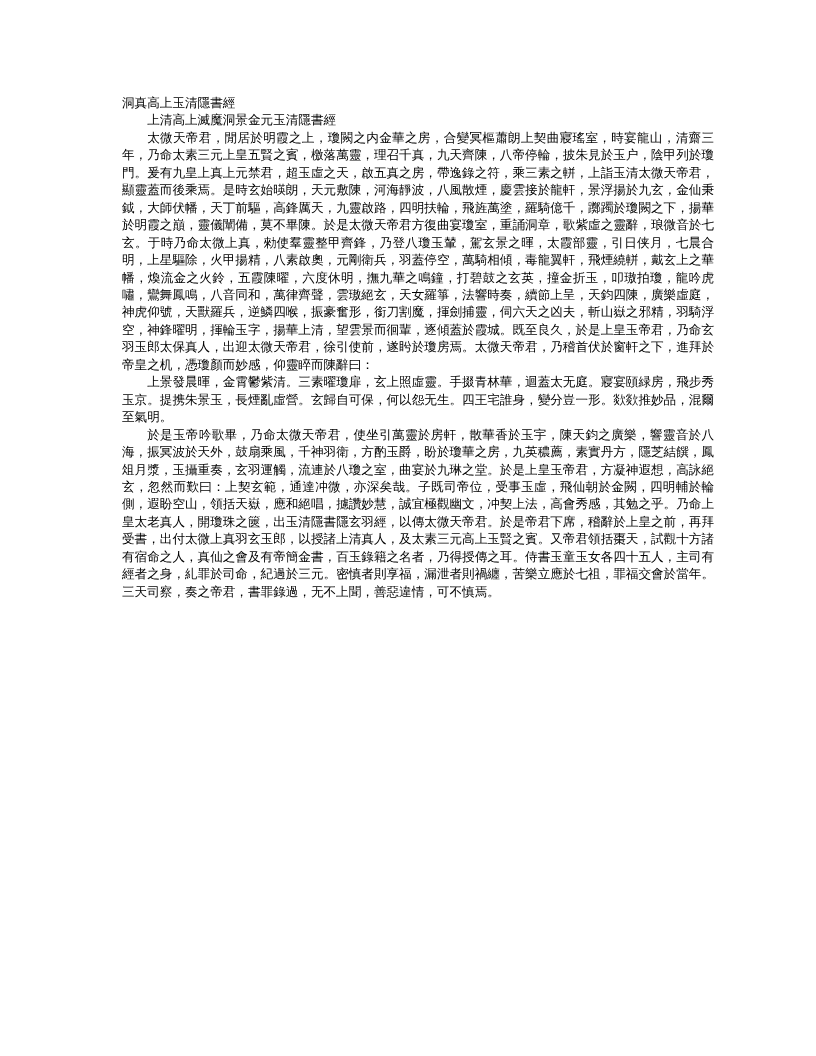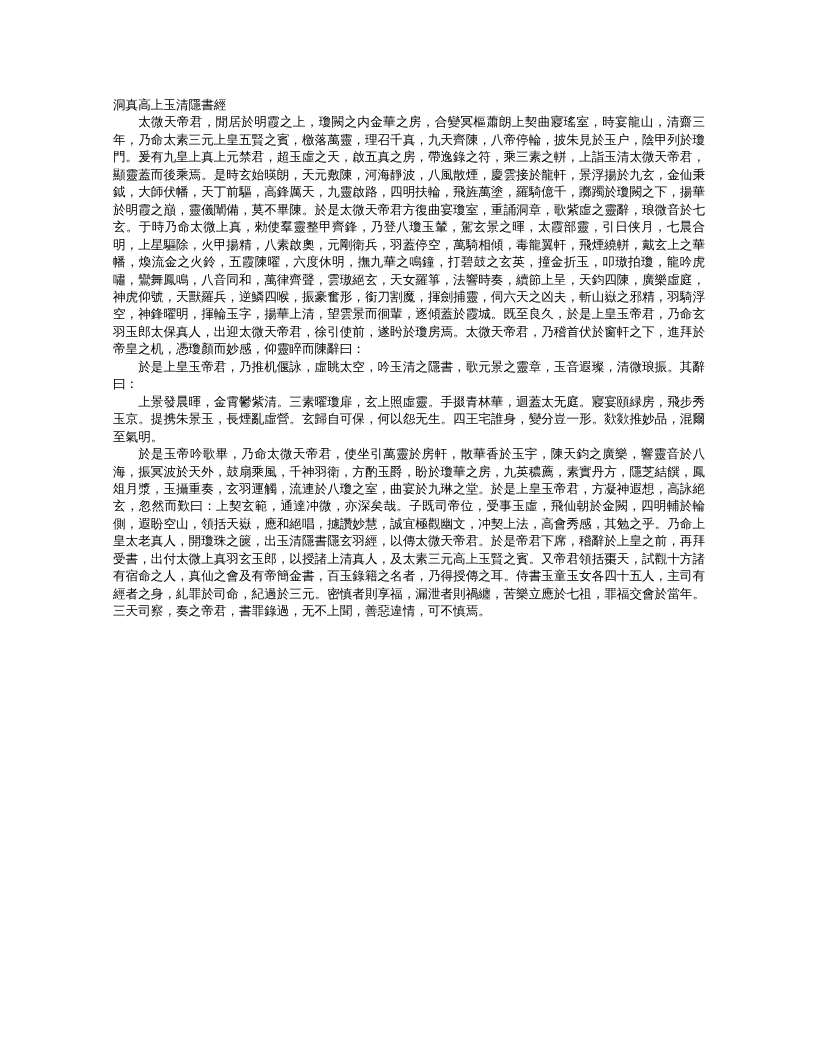--- a/index.html
+++ b/index.html
@@ -23,7 +23,7 @@
   }
   .text-body {
     position: absolute;
-    left: 113px;
+    left: 122px;
     top: 96px;
     width: 592px;
     font-size: 12.6px;
@@ -33,6 +33,7 @@
     letter-spacing: 0;
     word-break: break-all;
     overflow-wrap: anywhere;
+    font-family: Liberation Mono, monospace;
   }
   .para {
     margin: 0;

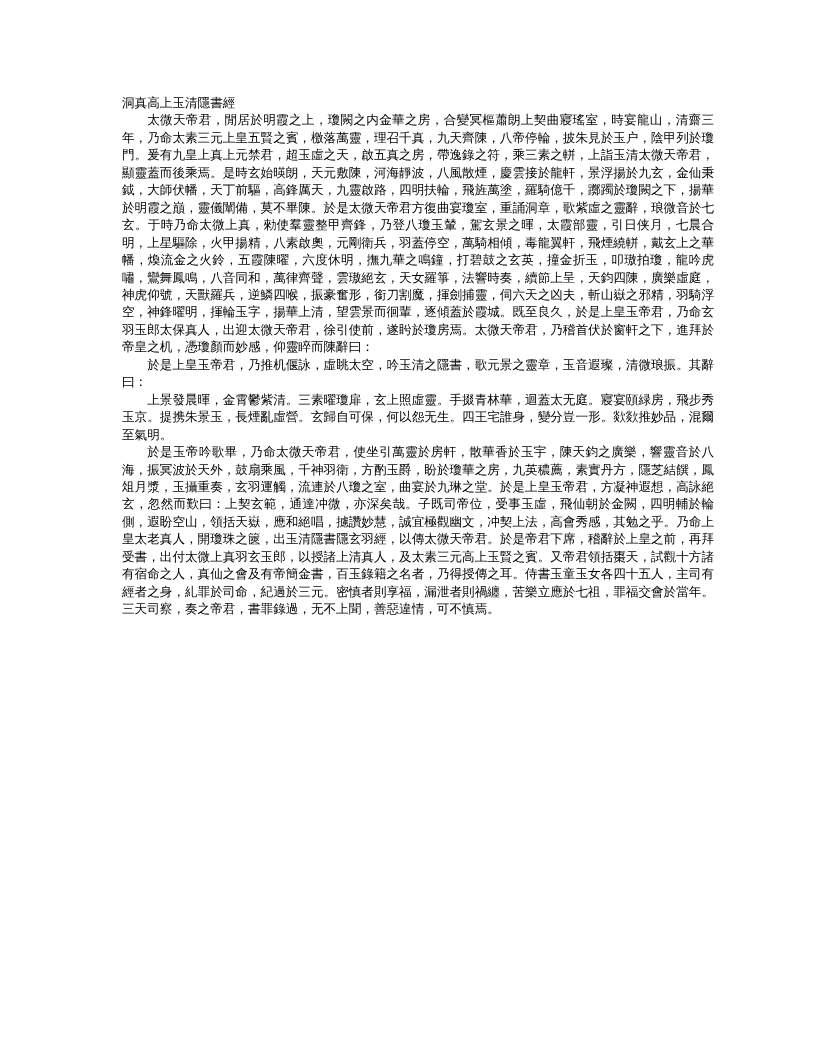--- a/index.html
+++ b/index.html
@@ -59,6 +59,7 @@
     <p class="para flush">洞真高上玉清隱書經</p>
 
 
+    <p class="para indent">上清高上滅魔洞景金元玉清隱書經</p>
 
     <p class="para indent">太微天帝君，閒居於明霞之上，瓊闕之内金華之房，合變冥樞蕭朗上契曲寢瑤室，時宴龍山，清齋三年，乃命太素三元上皇五賢之賓，檄落萬靈，理召千真，九天齊陳，八帝停輪，披朱見於玉户，陰甲列於瓊門。爰有九皇上真上元禁君，超玉虛之天，啟五真之房，帶逸錄之符，乘三素之軿，上詣玉清太微天帝君，顯靈蓋而後乘焉。是時玄始暎朗，天元敷陳，河海靜波，八風散煙，慶雲接於龍軒，景浮揚於九玄，金仙秉鉞，大師伏幡，天丁前驅，高鋒厲天，九靈啟路，四明扶輪，飛旌萬塗，羅騎億千，躑躅於瓊闕之下，揚華於明霞之巔，靈儀闡備，莫不畢陳。於是太微天帝君方復曲宴瓊室，重誦洞章，歌紫虛之靈辭，琅微音於七玄。于時乃命太微上真，勑使羣靈整甲齊鋒，乃登八瓊玉輦，駕玄景之暉，太霞部靈，引日侠月，七晨合明，上星驅除，火甲揚精，八素啟奧，元剛衛兵，羽蓋停空，萬騎相傾，毒龍翼軒，飛煙繞軿，戴玄上之華幡，煥流金之火鈴，五霞陳曜，六度休明，撫九華之鳴鐘，打碧鼓之玄英，撞金折玉，叩璈拍瓊，龍吟虎嘯，鸞舞鳳鳴，八音同和，萬律齊聲，雲璈絕玄，天女羅箏，法響時奏，續節上呈，天鈞四陳，廣樂虛庭，神虎仰號，天獸羅兵，逆鱗四喉，振豪奮形，銜刀割魔，揮劍捕靈，伺六天之凶夫，斬山嶽之邪精，羽騎浮空，神鋒曜明，揮輪玉字，揚華上清，望雲景而徊輩，逐傾蓋於霞城。既至良久，於是上皇玉帝君，乃命玄羽玉郎太保真人，出迎太微天帝君，徐引使前，遂盻於瓊房焉。太微天帝君，乃稽首伏於窗軒之下，進拜於帝皇之机，憑瓊顏而妙感，仰靈睟而陳辭曰：</p>
 

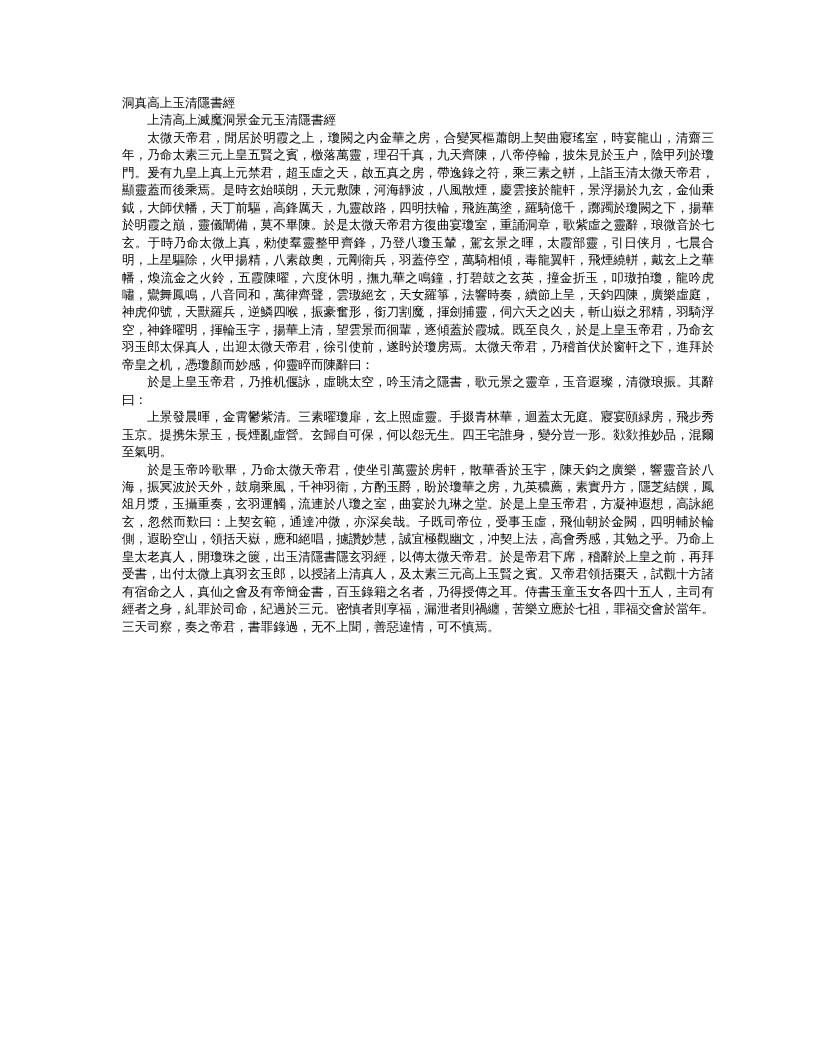--- a/index.html
+++ b/index.html
@@ -64,7 +64,6 @@
     <p class="para indent">太微天帝君，閒居於明霞之上，瓊闕之内金華之房，合變冥樞蕭朗上契曲寢瑤室，時宴龍山，清齋三年，乃命太素三元上皇五賢之賓，檄落萬靈，理召千真，九天齊陳，八帝停輪，披朱見於玉户，陰甲列於瓊門。爰有九皇上真上元禁君，超玉虛之天，啟五真之房，帶逸錄之符，乘三素之軿，上詣玉清太微天帝君，顯靈蓋而後乘焉。是時玄始暎朗，天元敷陳，河海靜波，八風散煙，慶雲接於龍軒，景浮揚於九玄，金仙秉鉞，大師伏幡，天丁前驅，高鋒厲天，九靈啟路，四明扶輪，飛旌萬塗，羅騎億千，躑躅於瓊闕之下，揚華於明霞之巔，靈儀闡備，莫不畢陳。於是太微天帝君方復曲宴瓊室，重誦洞章，歌紫虛之靈辭，琅微音於七玄。于時乃命太微上真，勑使羣靈整甲齊鋒，乃登八瓊玉輦，駕玄景之暉，太霞部靈，引日侠月，七晨合明，上星驅除，火甲揚精，八素啟奧，元剛衛兵，羽蓋停空，萬騎相傾，毒龍翼軒，飛煙繞軿，戴玄上之華幡，煥流金之火鈴，五霞陳曜，六度休明，撫九華之鳴鐘，打碧鼓之玄英，撞金折玉，叩璈拍瓊，龍吟虎嘯，鸞舞鳳鳴，八音同和，萬律齊聲，雲璈絕玄，天女羅箏，法響時奏，續節上呈，天鈞四陳，廣樂虛庭，神虎仰號，天獸羅兵，逆鱗四喉，振豪奮形，銜刀割魔，揮劍捕靈，伺六天之凶夫，斬山嶽之邪精，羽騎浮空，神鋒曜明，揮輪玉字，揚華上清，望雲景而徊輩，逐傾蓋於霞城。既至良久，於是上皇玉帝君，乃命玄羽玉郎太保真人，出迎太微天帝君，徐引使前，遂盻於瓊房焉。太微天帝君，乃稽首伏於窗軒之下，進拜於帝皇之机，憑瓊顏而妙感，仰靈睟而陳辭曰：</p>
 
 
-    <p class="para indent">於是上皇玉帝君，乃推机偃詠，虛眺太空，吟玉清之隱書，歌元景之靈章，玉音遐璨，清微琅振。其辭曰：</p>
 
     <p class="para indent">上景發晨暉，金霄鬱紫清。三素曜瓊扉，玄上照虛靈。手掇青林華，迴蓋太无庭。寢宴頤緑房，飛步秀玉京。提携朱景玉，長煙亂虛營。玄歸自可保，何以怨无生。四王宅誰身，變分豈一形。欻欻推妙品，混爾至氣明。</p>
 

